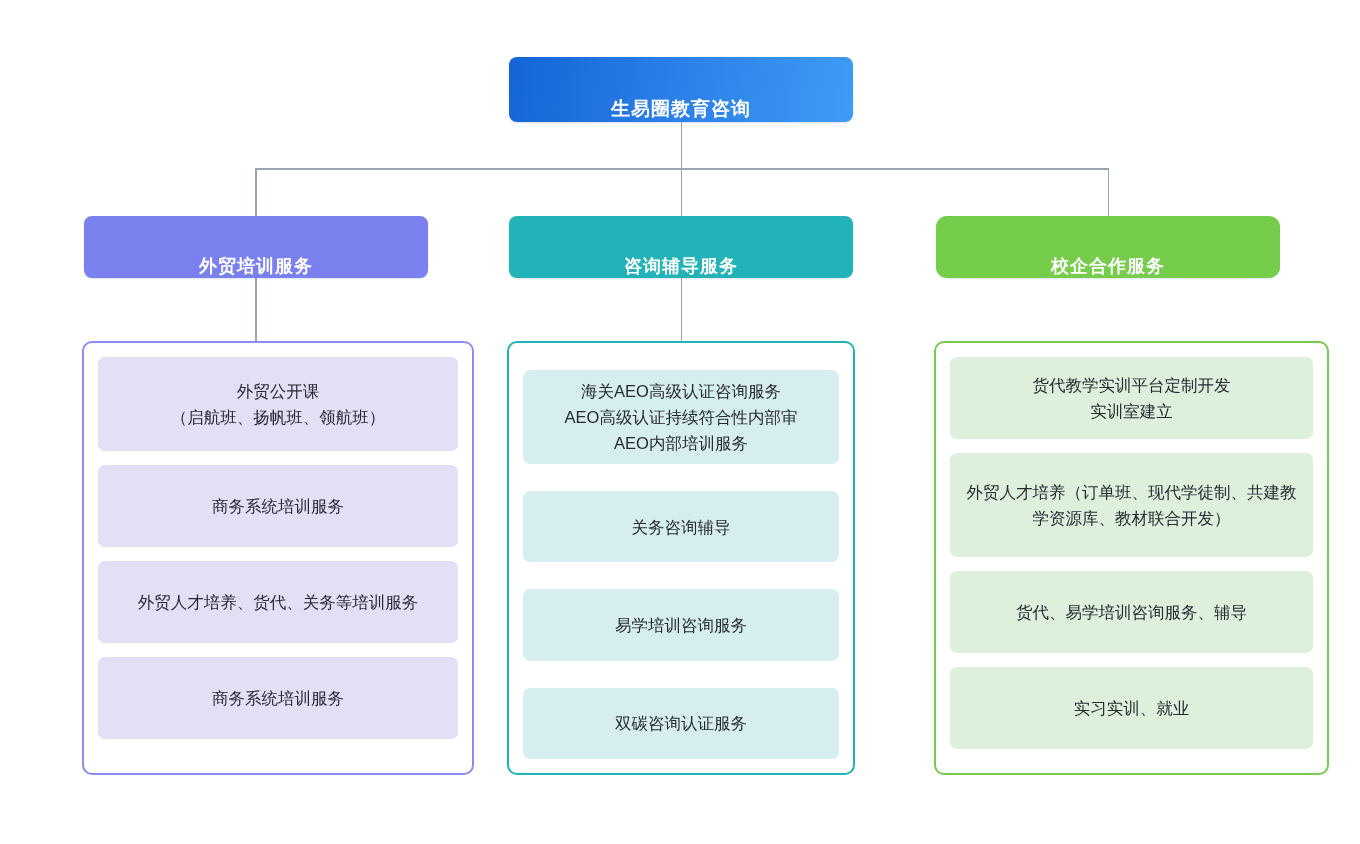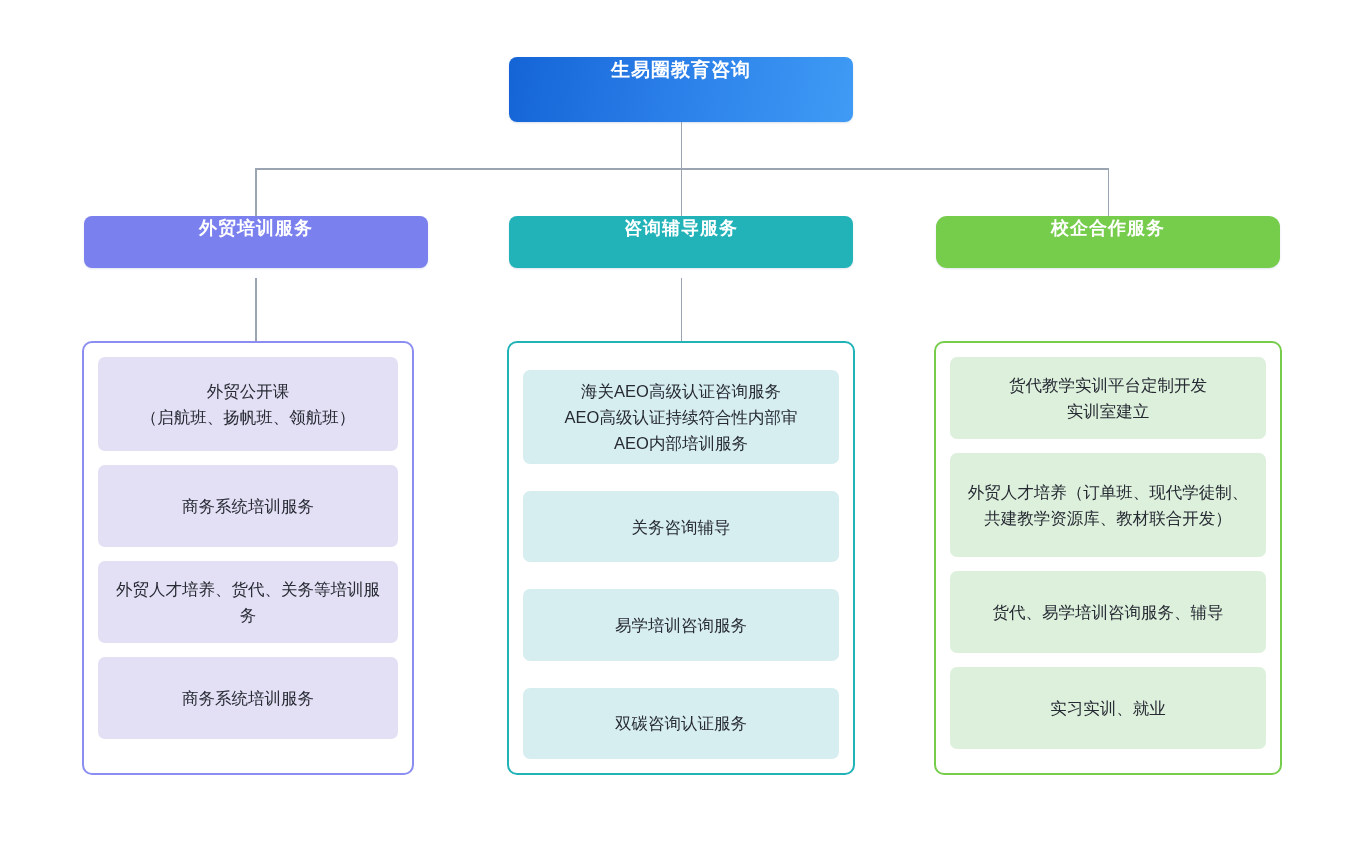--- a/index.html
+++ b/index.html
@@ -30,7 +30,7 @@
     border-radius: 8px;
     background: linear-gradient(100deg, #1464d6 0%, #2a7ee8 45%, #3f9bf5 100%);
     display: flex;
-    align-items: flex-start;
+    align-items: flex-end;
     justify-content: center;
     box-shadow: 0 1px 2px rgba(40,80,140,0.18);
   }

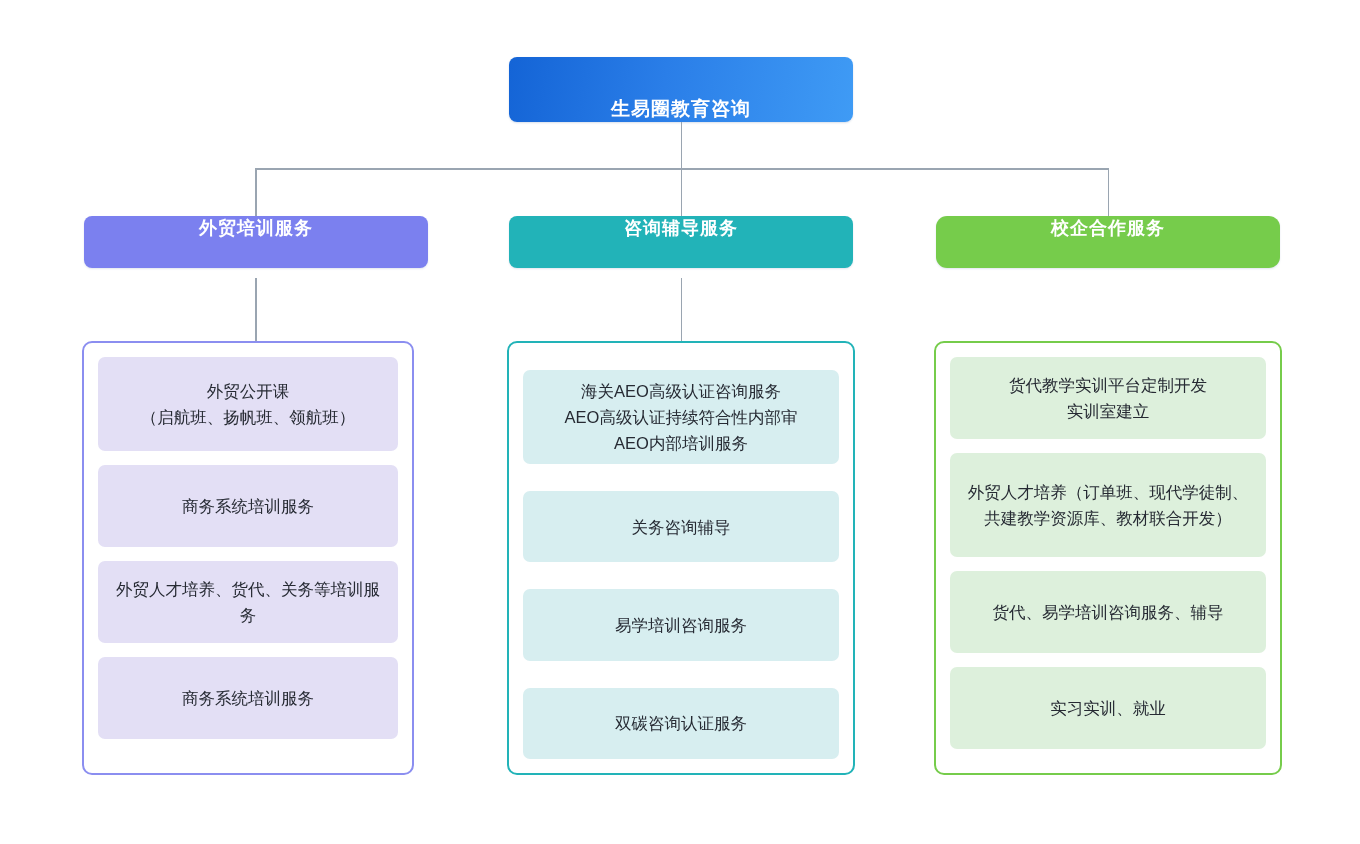--- a/index.html
+++ b/index.html
@@ -53,10 +53,10 @@
   .branch-header {
     position: absolute;
     top: 216px;
-    height: 52px;
+    height: 62px;
     border-radius: 8px;
     display: flex;
-    align-items: flex-start;
+    align-items: flex-end;
     justify-content: center;
     box-shadow: 0 1px 2px rgba(40,80,140,0.14);
   }

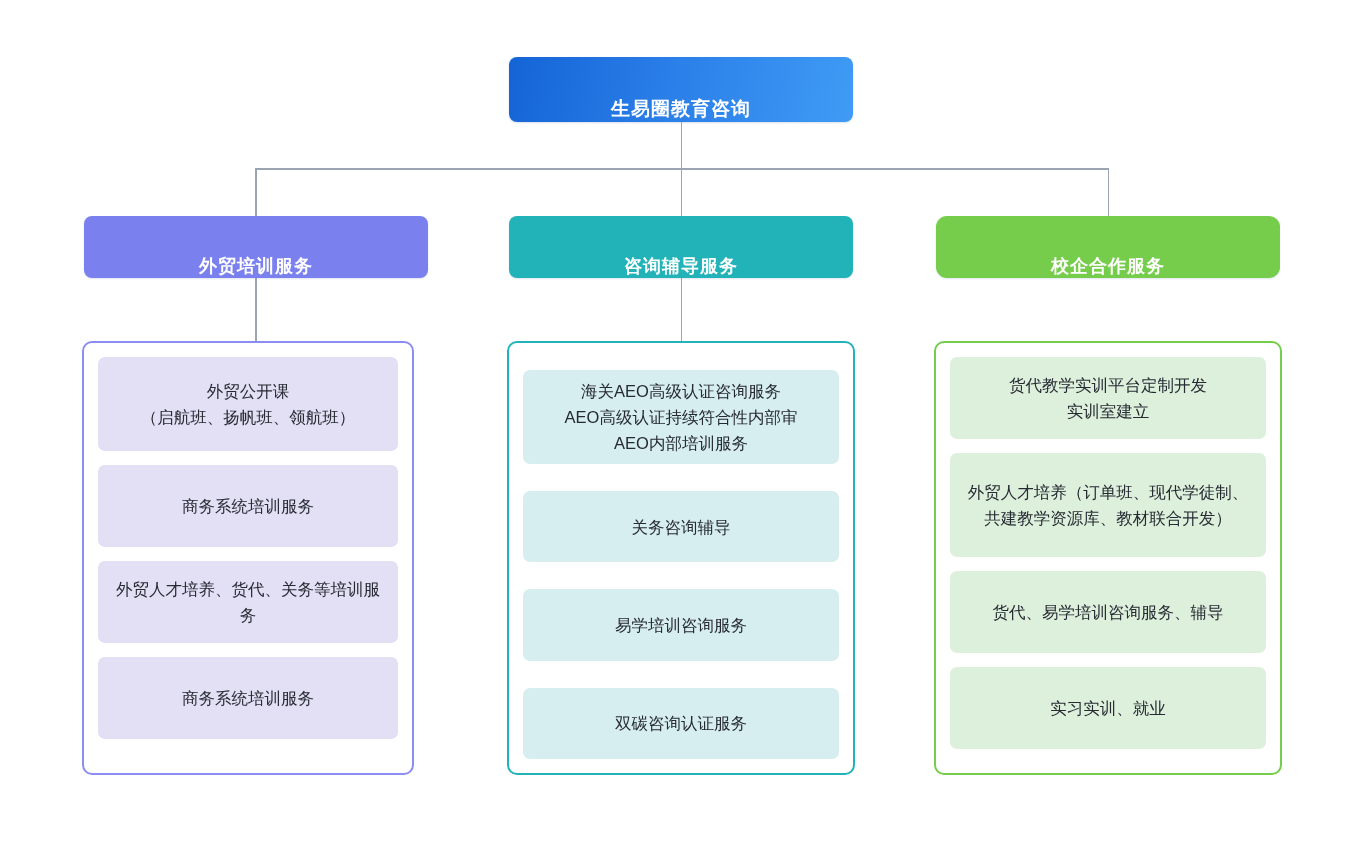--- a/index.html
+++ b/index.html
@@ -85,7 +85,7 @@
     gap: 14px;
     background: #ffffff;
   }
-  .item-container.col1 { left: 82px;  width: 332px; border-color: #8b8ef0; }
+  .item-container.col1 { left: 82px;  width: 392px; border-color: #8b8ef0; }
   .item-container.col2 { left: 507px; width: 348px; border-color: #22b3b8; }
   .item-container.col3 { left: 934px; width: 348px; border-color: #76cc4b; }
 

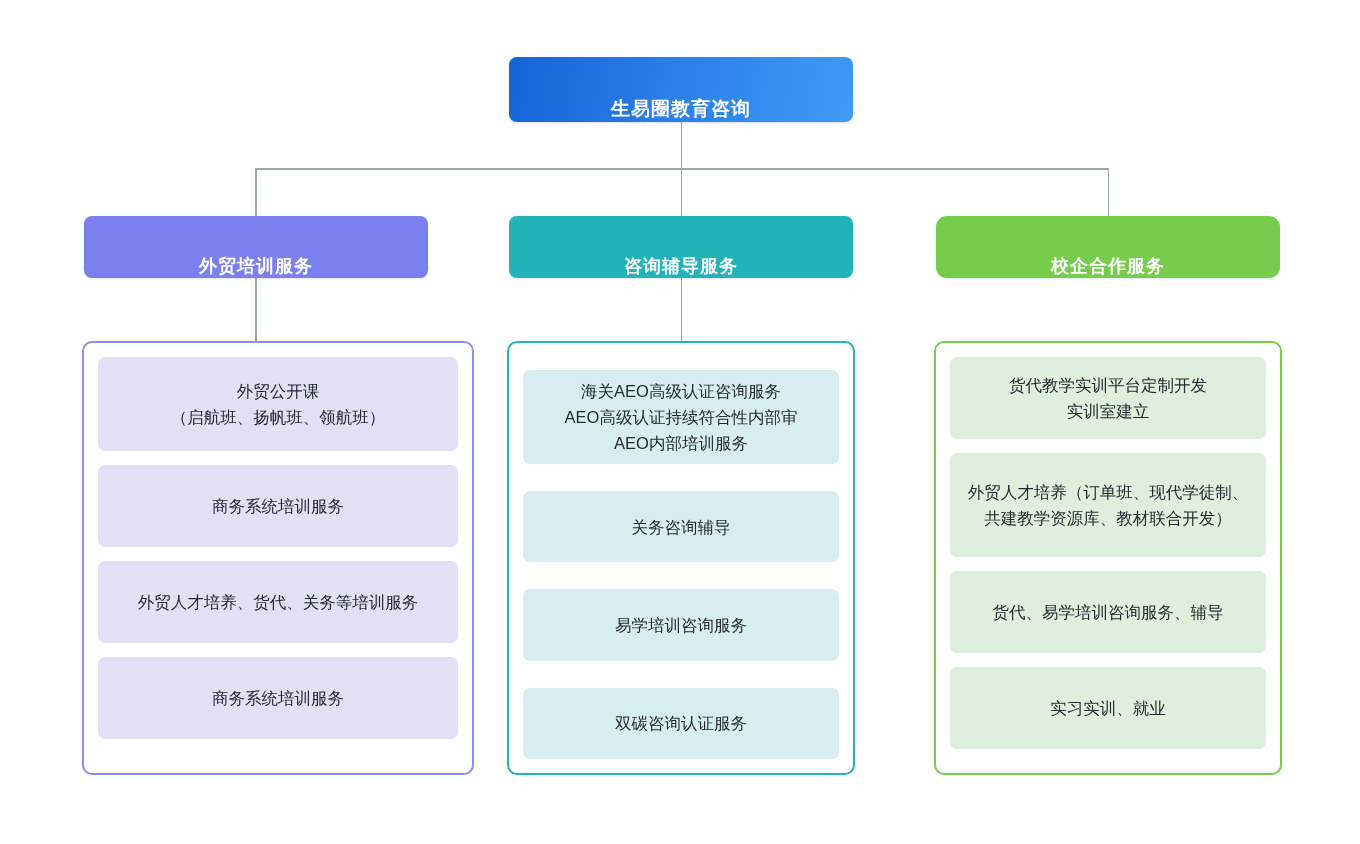--- a/index.html
+++ b/index.html
@@ -87,7 +87,7 @@
   }
   .item-container.col1 { left: 82px;  width: 392px; border-color: #8b8ef0; }
   .item-container.col2 { left: 507px; width: 348px; border-color: #22b3b8; }
-  .item-container.col3 { left: 934px; width: 348px; border-color: #76cc4b; }
+  .item-container.col3 { left: 934px; width: 395px; border-color: #76cc4b; }
 
   
   .leaf-item {

